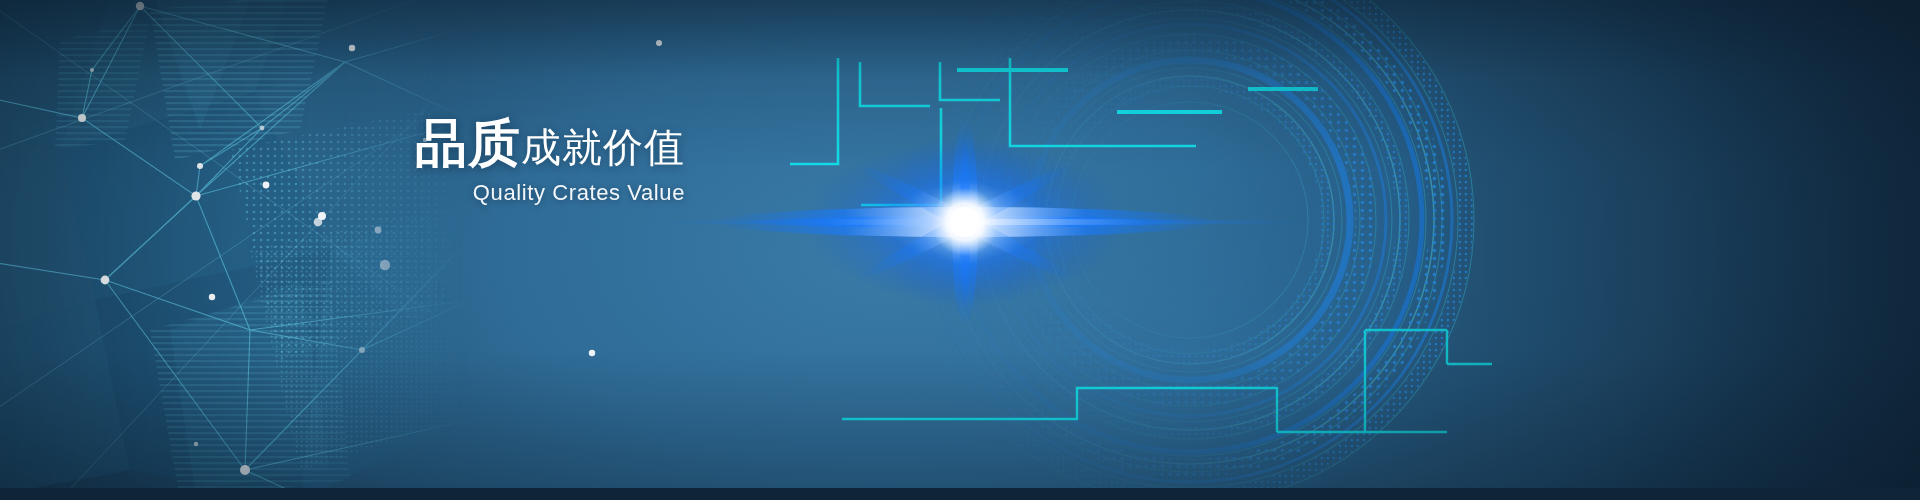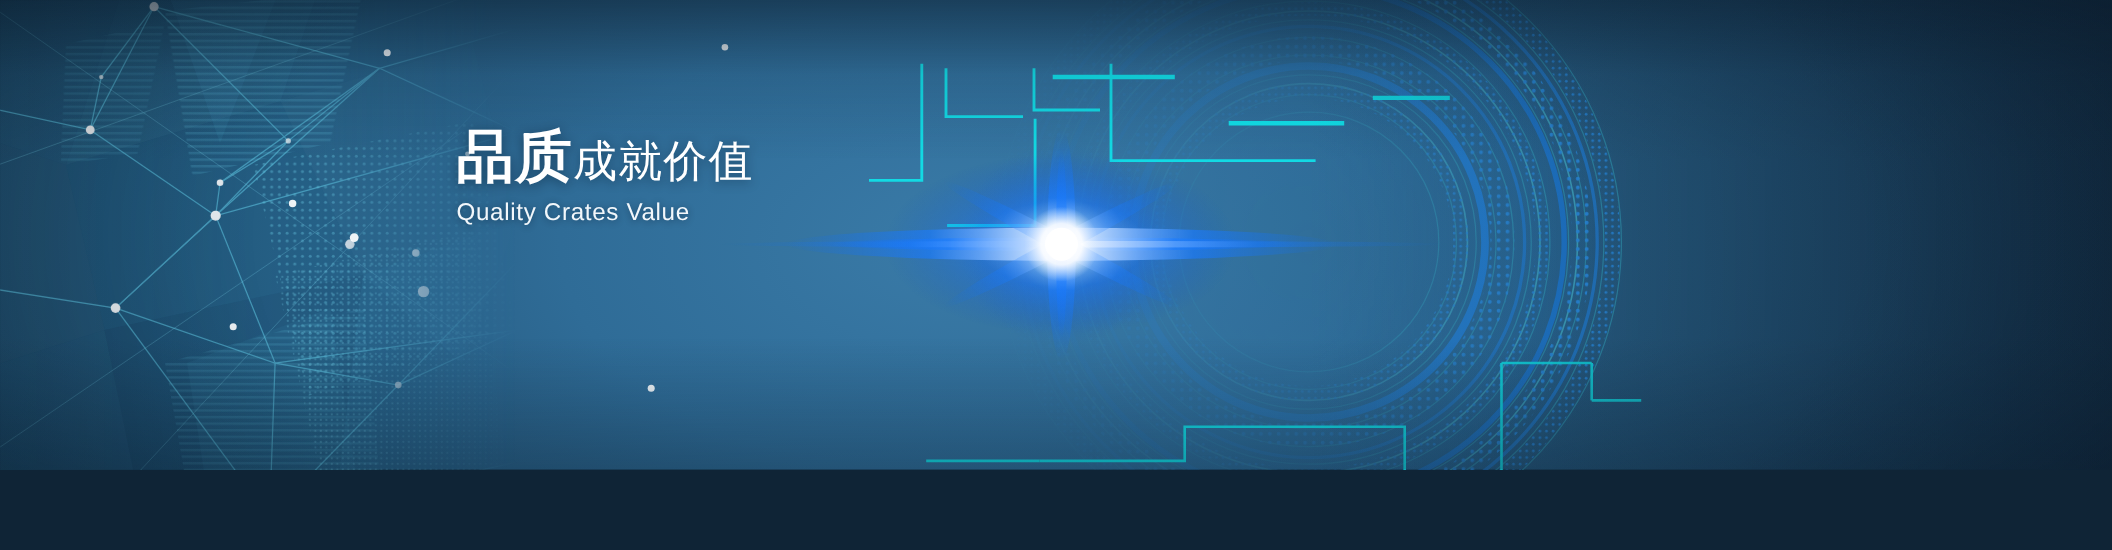--- a/index.html
+++ b/index.html
@@ -9,7 +9,7 @@
   #banner{
     position:relative;
     width:1920px;
-    height:427px;
+    height:488px;
     overflow:hidden;
     font-family:"Liberation Sans","DejaVu Sans",sans-serif;
     background:

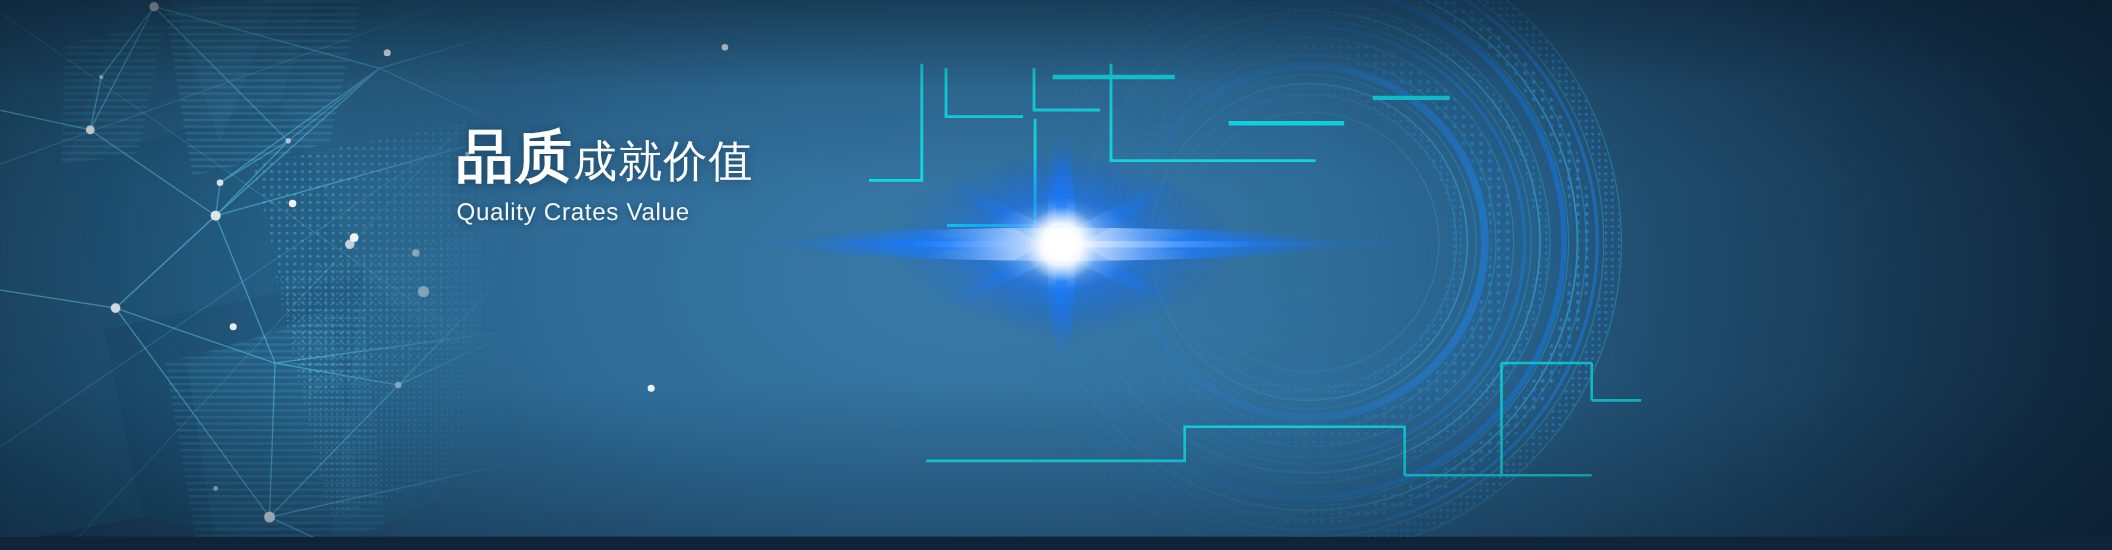--- a/index.html
+++ b/index.html
@@ -65,6 +65,7 @@
     white-space:nowrap;
     margin-top:11px;
     text-shadow:0 1px 7px rgba(4,22,40,.45);
+    text-align:right;
   }
 
   #tb1{left:415px; top:117px;}

